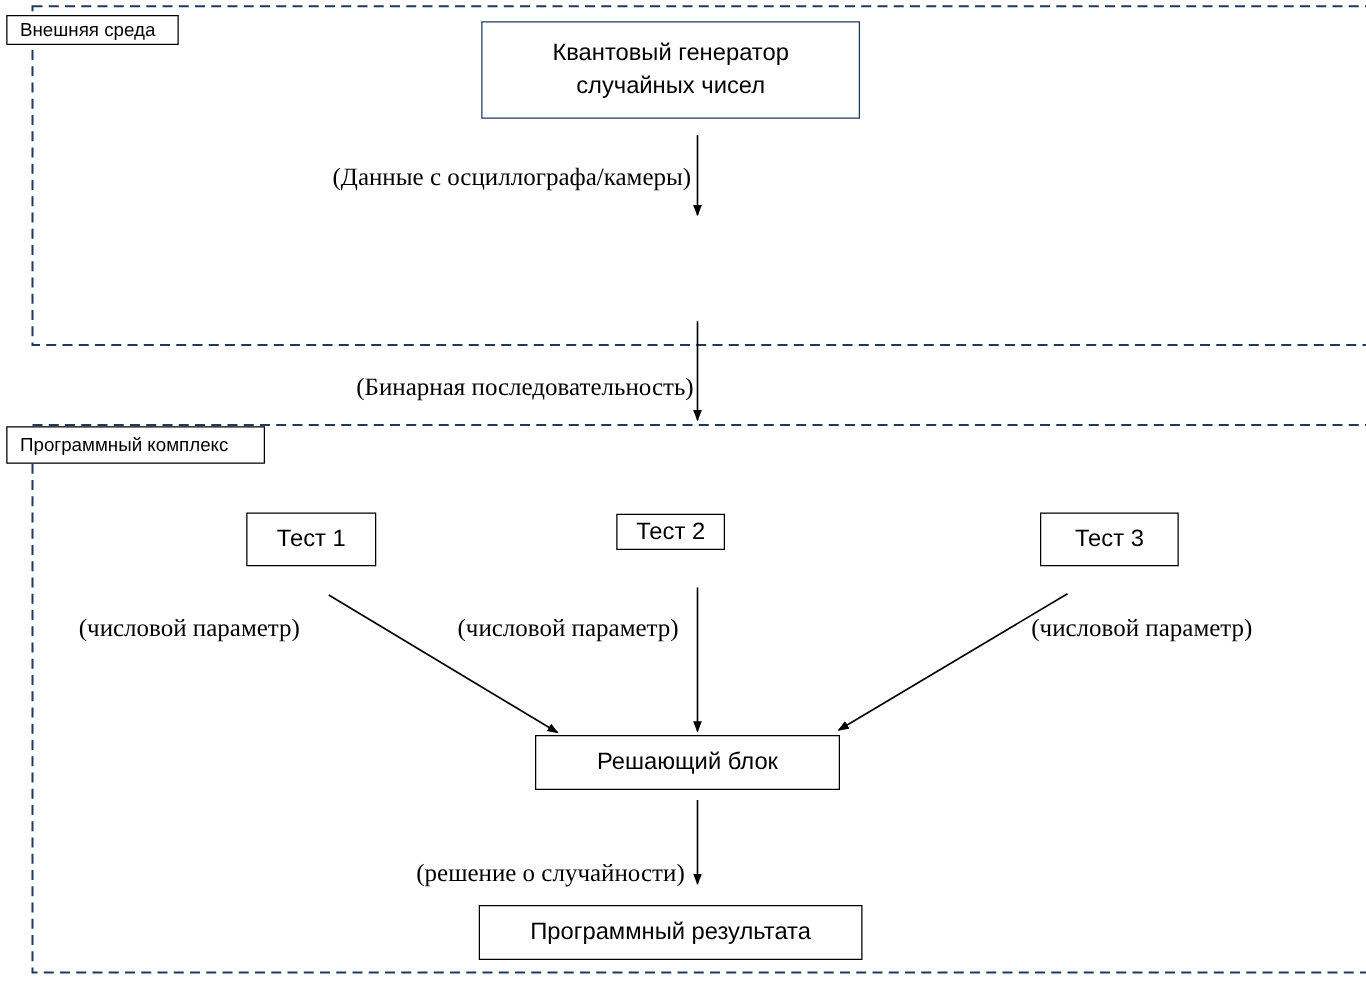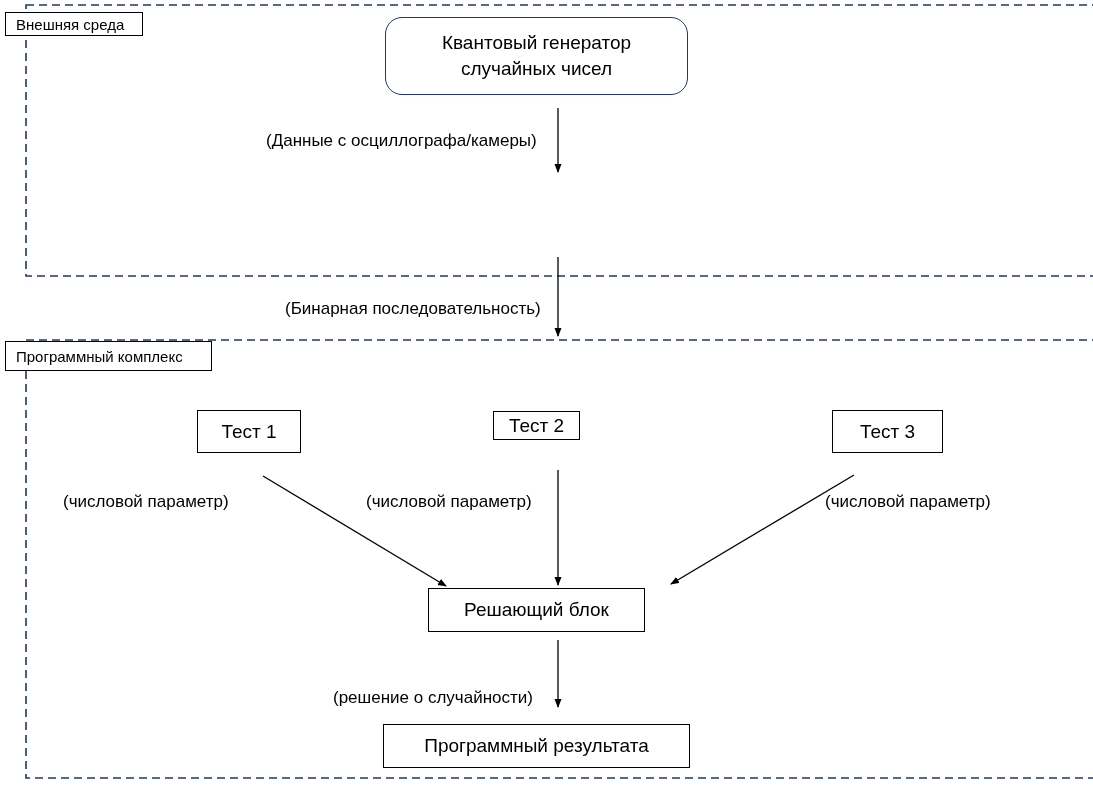--- a/index.html
+++ b/index.html
@@ -24,7 +24,7 @@
     white-space:pre-line;
     box-sizing:border-box;
   }
-  .node.navy{border-color:#1f3864;border-radius:17px;}
+  .node.navy{border-color:#1f3864;}
   .zone-label{
     position:absolute;
     background:#ffffff;

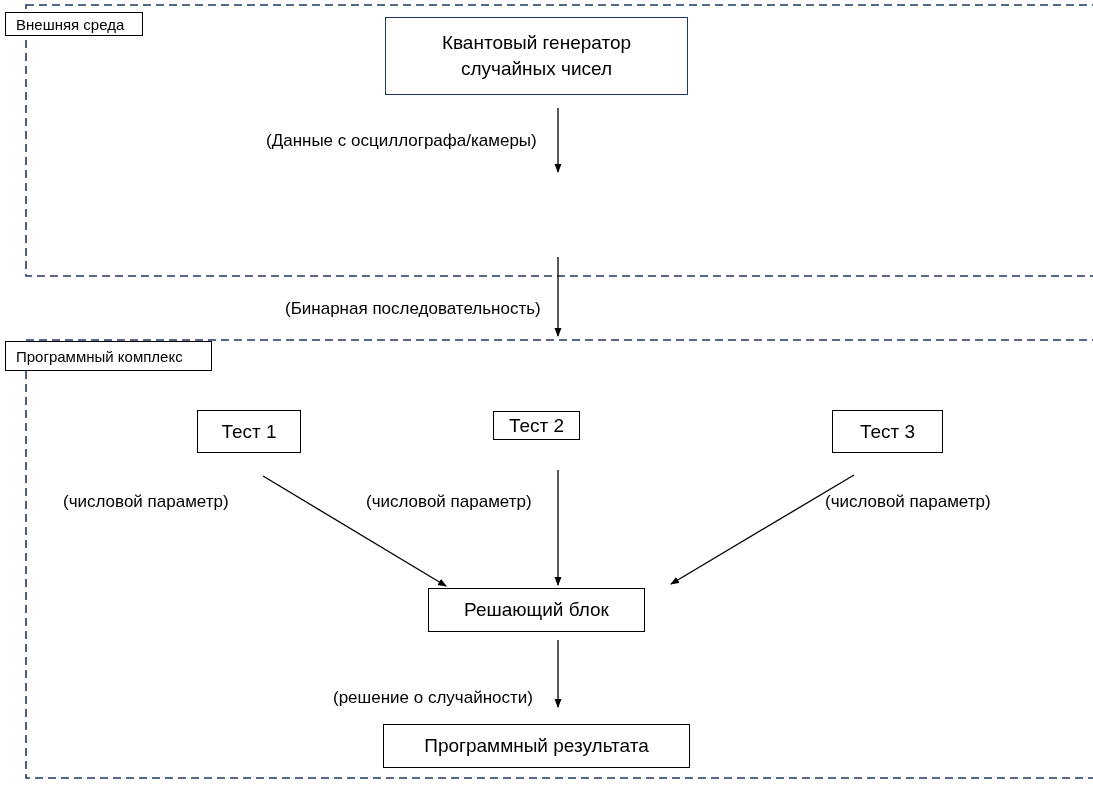--- a/index.html
+++ b/index.html
@@ -37,9 +37,10 @@
   }
   .edge-label{
     position:absolute;
-    font-size:17px;
+    font-size:20px;
     white-space:nowrap;
     background:transparent;
+    font-family:Liberation Serif, serif;
   }
   svg{display:block;}
 </style>

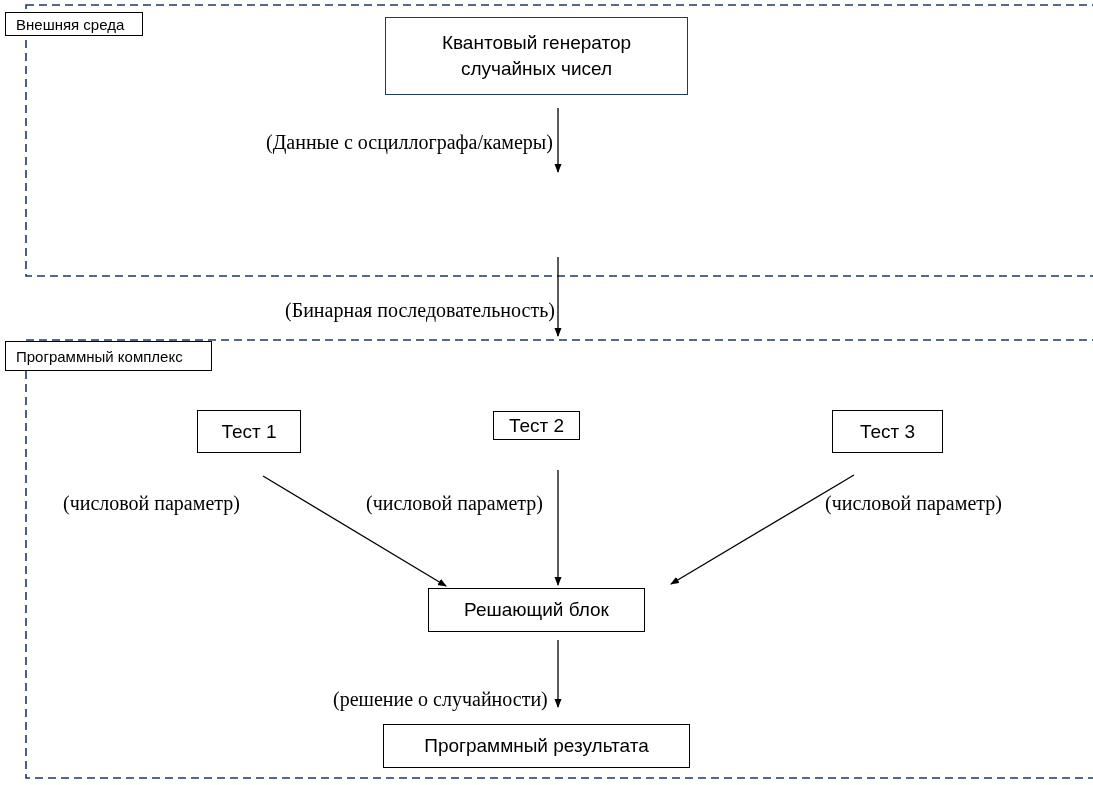--- a/index.html
+++ b/index.html
@@ -99,7 +99,7 @@
     <span>Тест 3</span>
   </div>
 
-  <div class="node" style="left:428px;top:588px;width:217px;height:44px;">
+  <div class="node" style="left:428px;top:588px;width:244px;height:44px;">
     <span>Решающий блок</span>
   </div>
 

